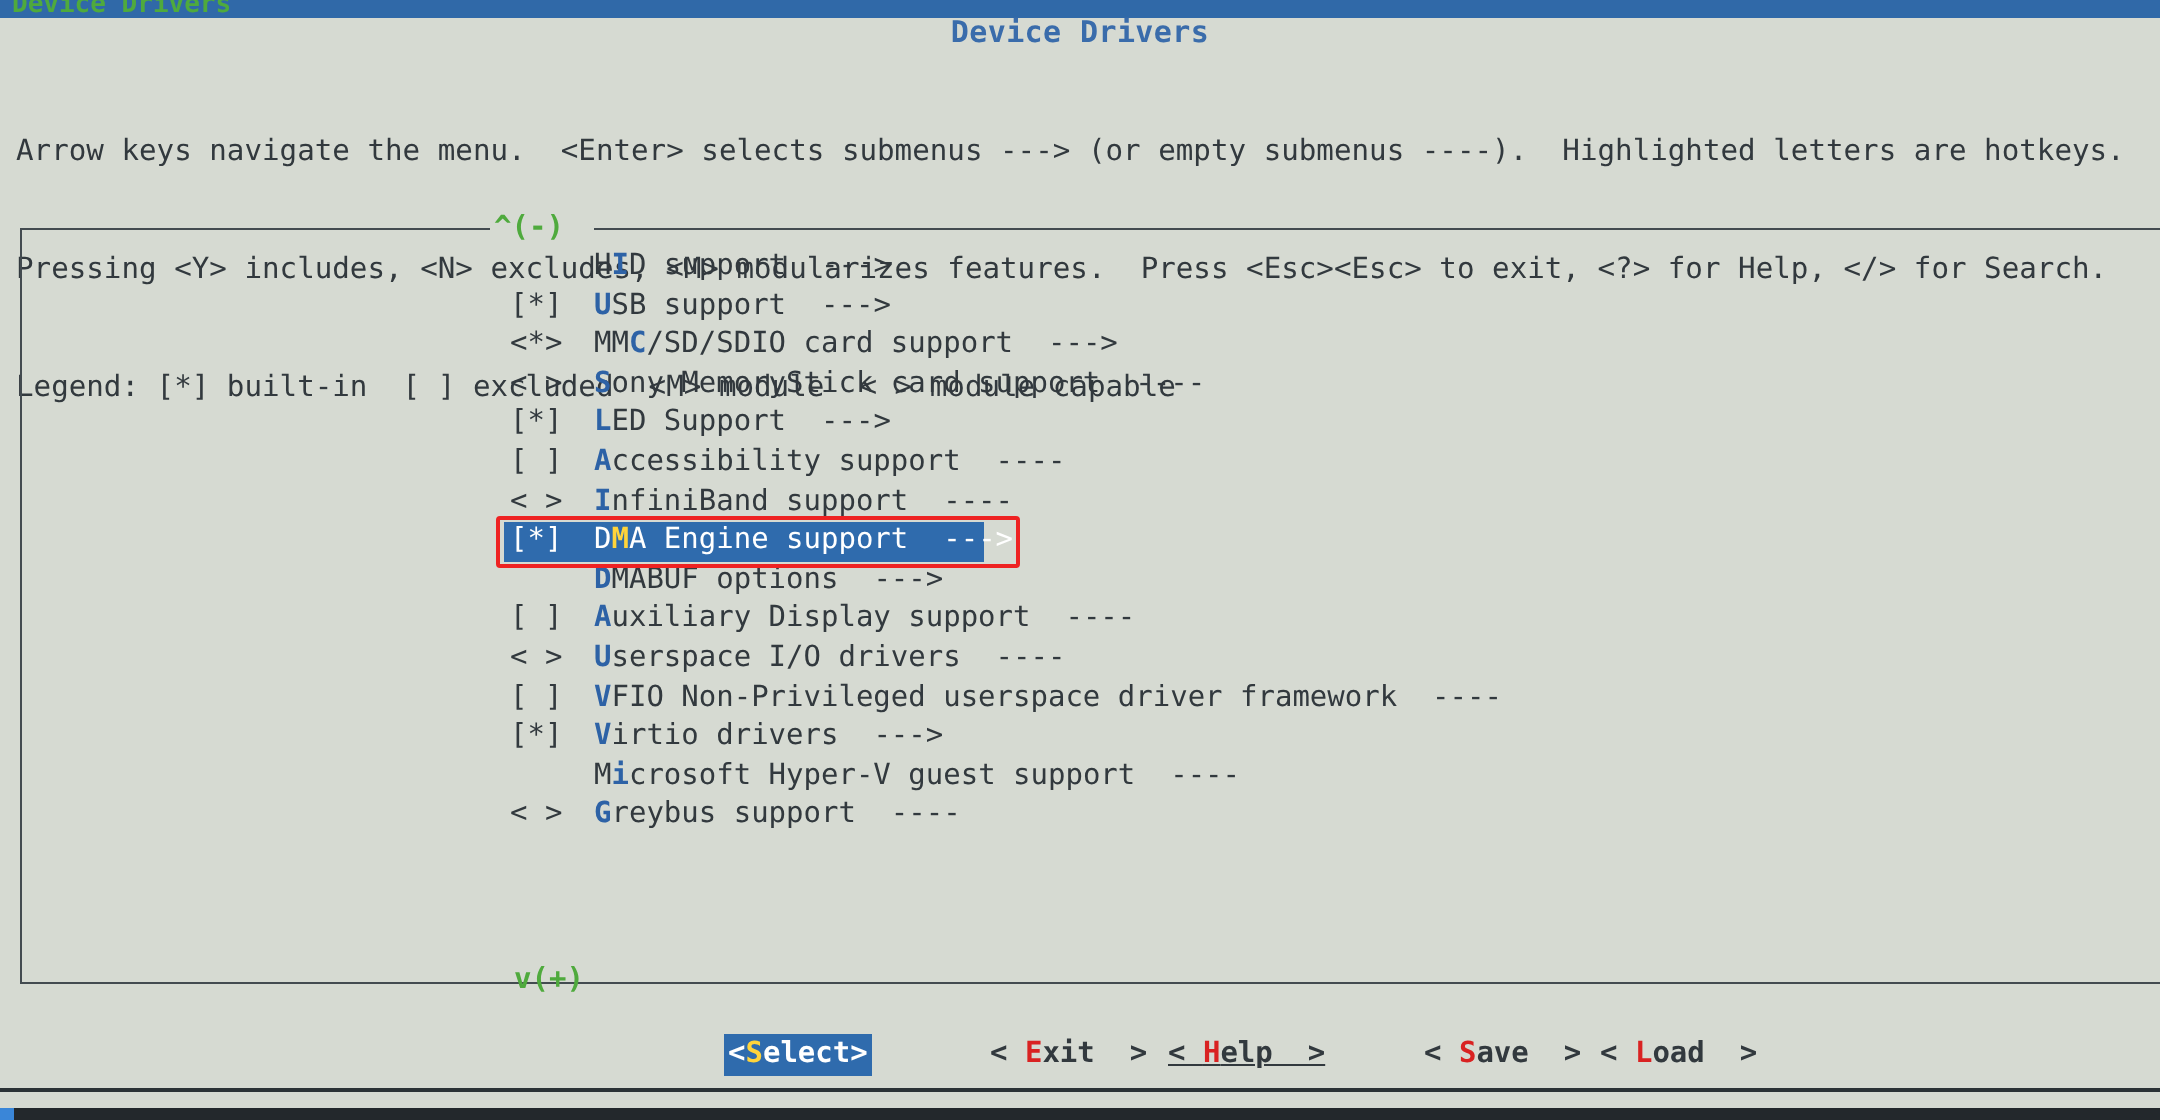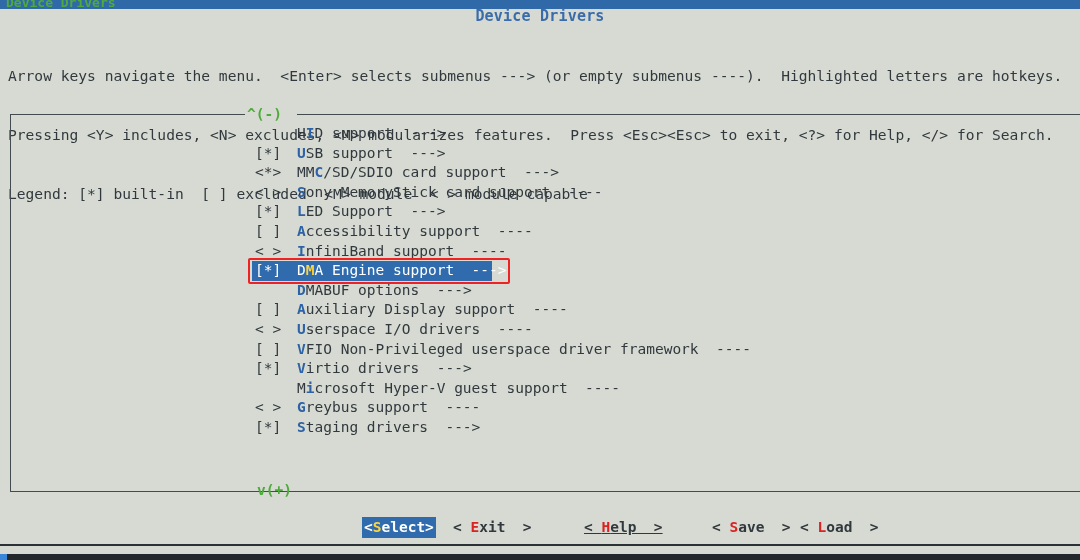--- a/index.html
+++ b/index.html
@@ -256,7 +256,6 @@
       <div class="menu-row"><span class="rowtext"><span class="mark">[*] </span><span class="lbl"><span class="hk">V</span>irtio drivers</span><span class="arrow">  ---&gt;</span></span></div>
       <div class="menu-row"><span class="rowtext"><span class="mark">    </span><span class="lbl">M<span class="hk">i</span>crosoft Hyper-V guest support</span><span class="arrow">  ----</span></span></div>
       <div class="menu-row"><span class="rowtext"><span class="mark">&lt; &gt; </span><span class="lbl"><span class="hk">G</span>reybus support</span><span class="arrow">  ----</span></span></div>
-      <div class="menu-row"><span class="rowtext"><span class="mark">[*] </span><span class="lbl"><span class="hk">S</span>taging drivers</span><span class="arrow">  ---&gt;</span></span></div>
     </div>
 
   <div id="annotation-box"></div>

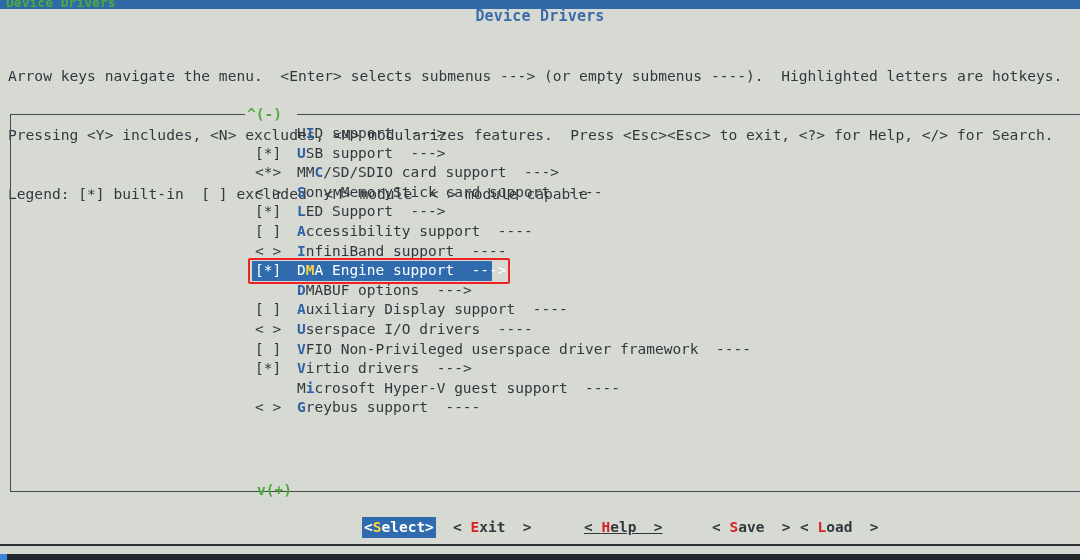--- a/index.html
+++ b/index.html
@@ -264,7 +264,7 @@
 
   <div id="button-bar">
       <div class="btn active" style="left: 322px;">&lt;<span class="bhk">S</span>elect&gt;</div>
-      <div class="btn" style="left: 413px;">&lt; <span class="bhk">E</span>xit  &gt;</div>
+      <div class="btn" style="left: 455px;">&lt; <span class="bhk">E</span>xit  &gt;</div>
       <div class="btn" style="left: 544px; text-decoration: underline;">&lt; <span class="bhk">H</span>elp  &gt;</div>
       <div class="btn" style="left: 672px;">&lt; <span class="bhk">S</span>ave  &gt;</div>
       <div class="btn" style="left: 760px;">&lt; <span class="bhk">L</span>oad  &gt;</div>

